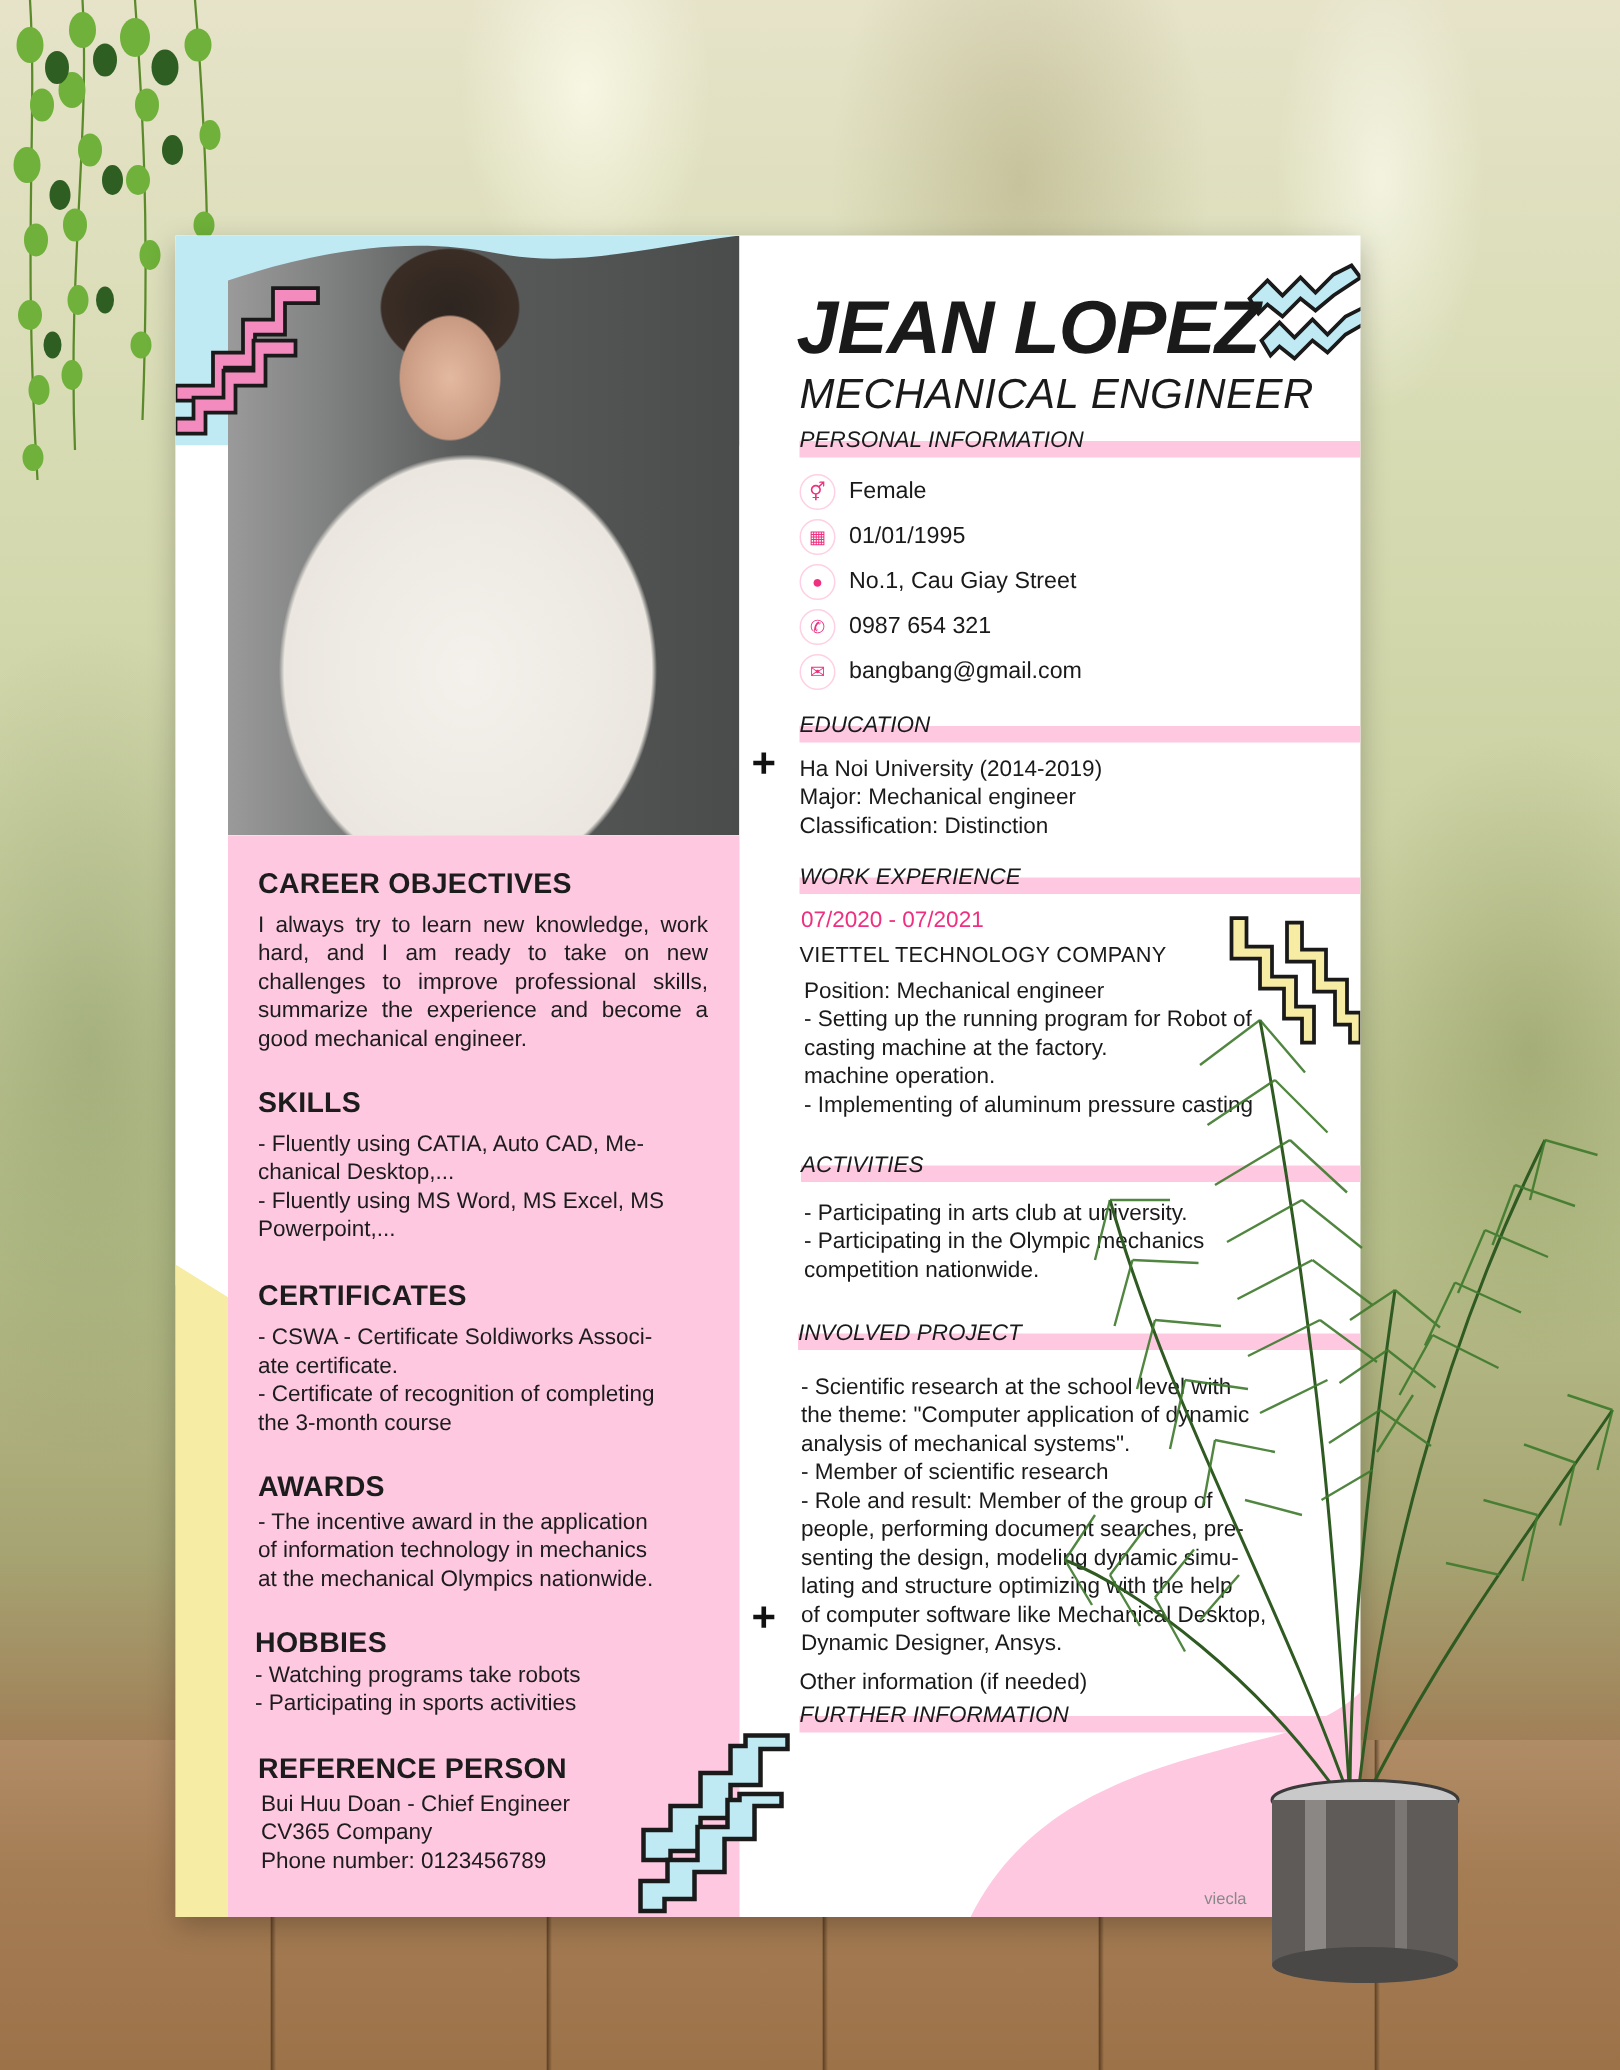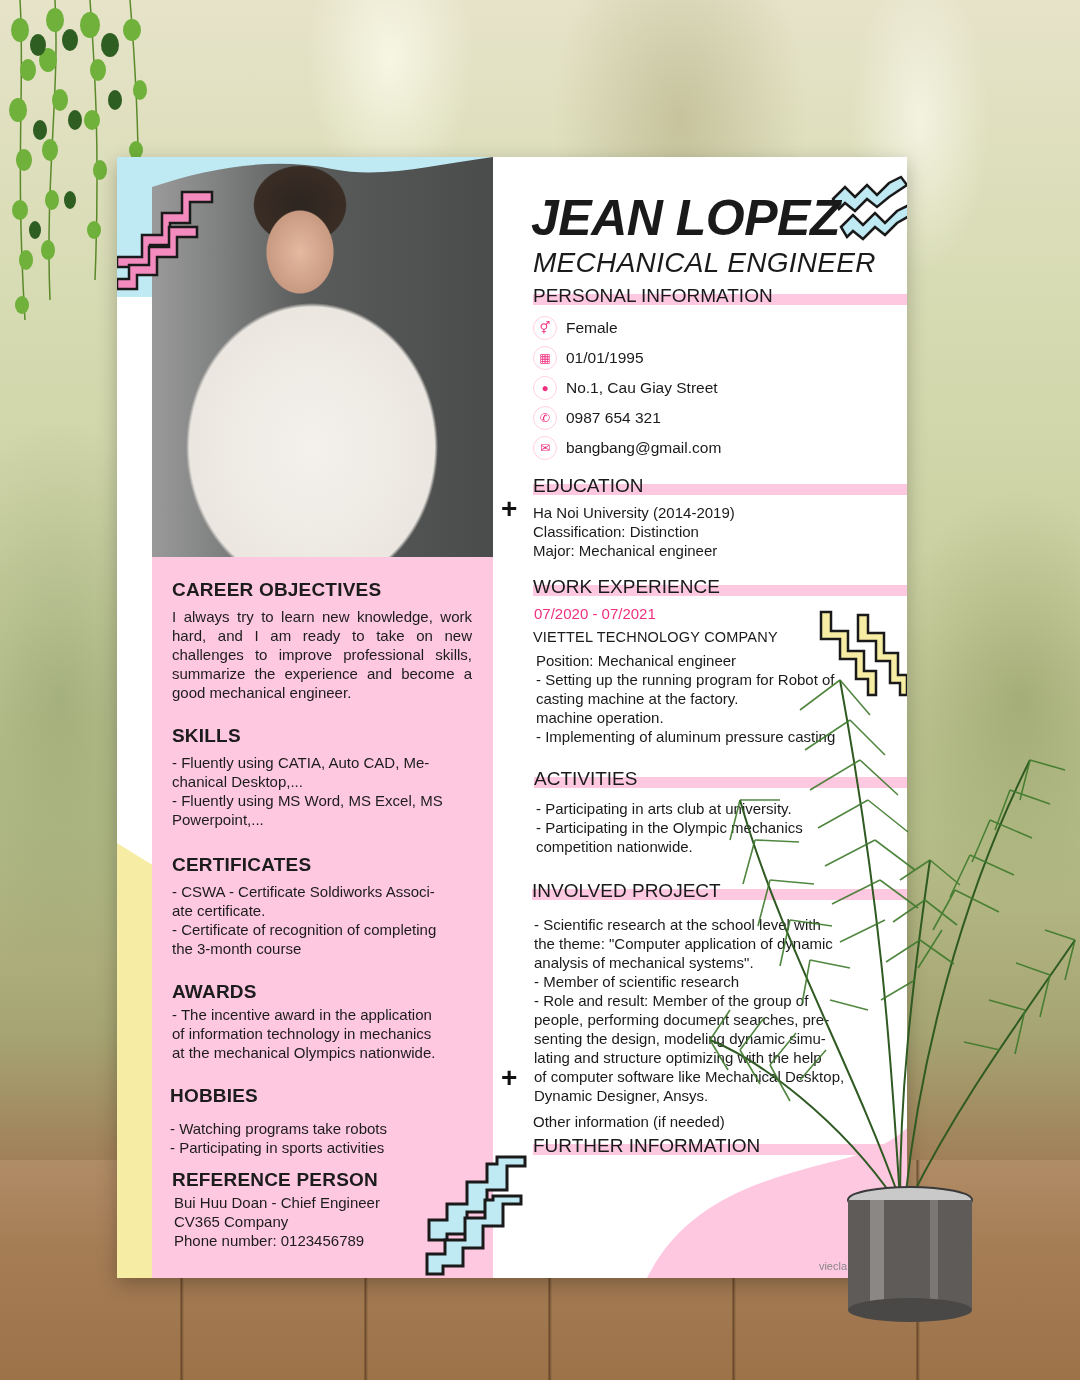--- a/index.html
+++ b/index.html
@@ -68,7 +68,7 @@
   .role { position: absolute; left: 40px; top: 90px; font-size: 28px; font-style: italic; color: #1a1a1a; letter-spacing: 0.3px; }
   .sec-head { position: absolute; left: 40px; right: 0; height: 22px; }
   .sec-head .bar { position: absolute; left: 0; right: 0; top: 9px; height: 11px; background: #ffc8e1; }
-  .sec-head .txt { position: relative; font-size: 19px; color: #1a1a1a; background: linear-gradient(180deg, transparent 0 0); padding-right: 2px; }
+  .sec-head .txt { position: relative; font-size: 15px; color: #1a1a1a; background: linear-gradient(180deg, transparent 0 0); padding-right: 2px; font-style: italic; }
   .info-row { position: absolute; left: 40px; display: flex; align-items: center; height: 26px; }
   .info-icon {
     width: 24px; height: 24px; border-radius: 50%; border: 1px solid #ffd0e3; background: #fff;

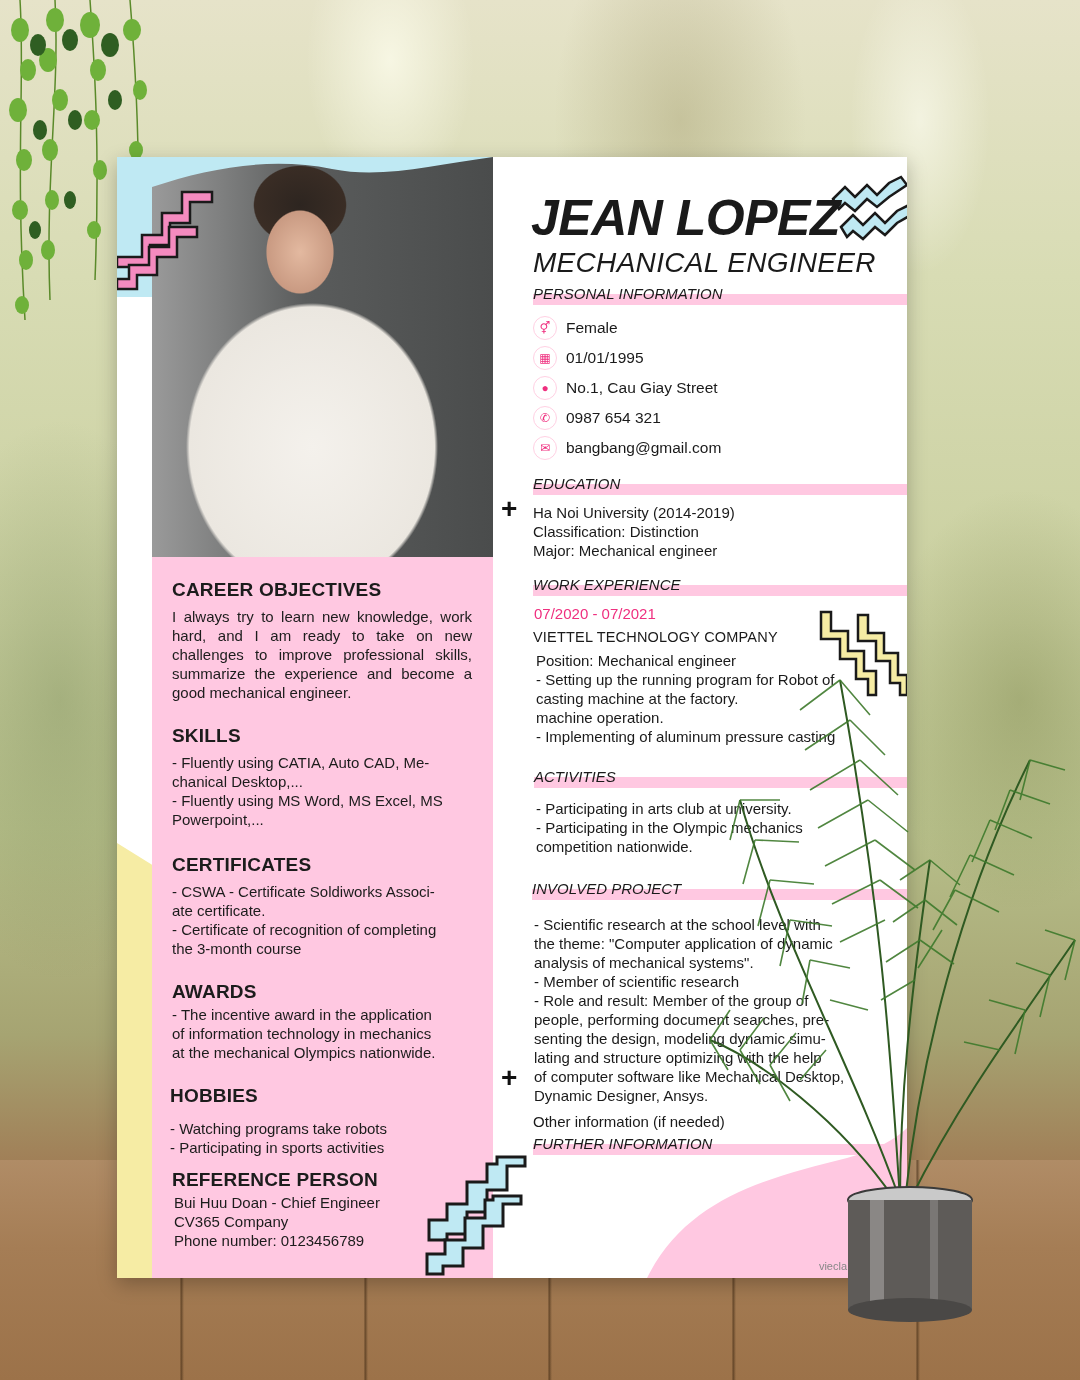--- a/index.html
+++ b/index.html
@@ -254,8 +254,8 @@
     </div>
     <div class="rtext" style="top:346px;">
       <span class="l">Ha Noi University (2014-2019)</span>
+      <span class="l">Major: Mechanical engineer</span>
       <span class="l">Classification: Distinction</span>
-      <span class="l">Major: Mechanical engineer</span>
     </div>
 
     <div class="sec-head" style="top:419px;">

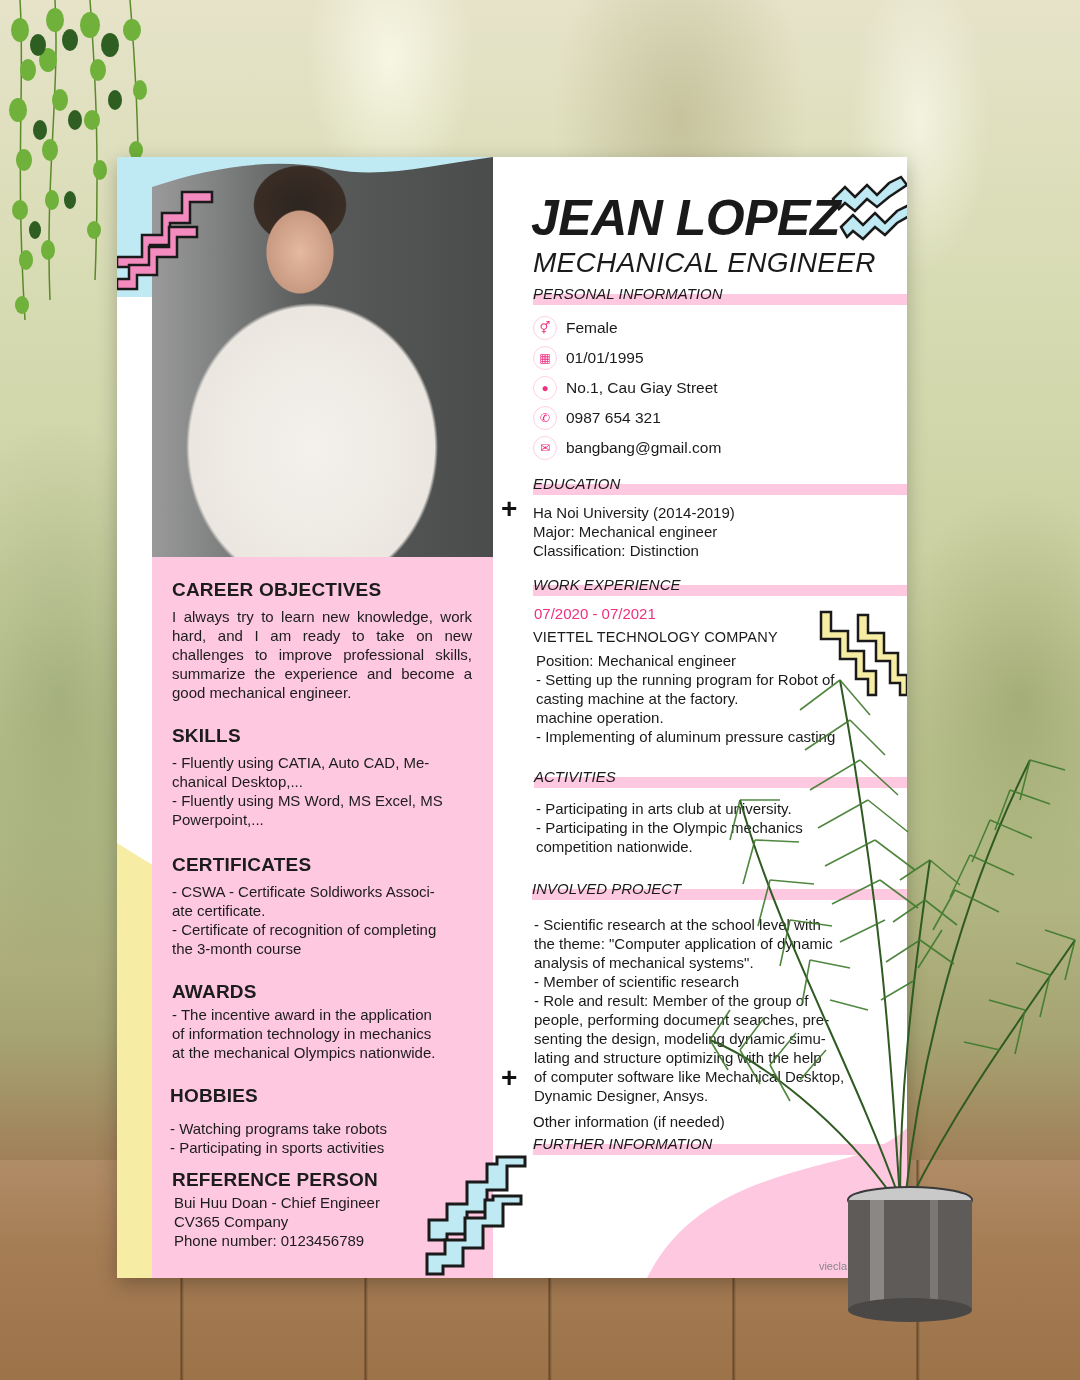--- a/index.html
+++ b/index.html
@@ -185,7 +185,7 @@
     </div>
 
     <div class="lp-section" style="top:528px;left:18px;">
-      <div class="lp-title" style="margin-bottom:12px;">HOBBIES</div>
+      <div class="lp-title" style="margin-bottom:0;">HOBBIES</div>
       <div class="lp-text">
         <span class="lp-line">- Watching programs take robots</span>
         <span class="lp-line">- Participating in sports activities</span>

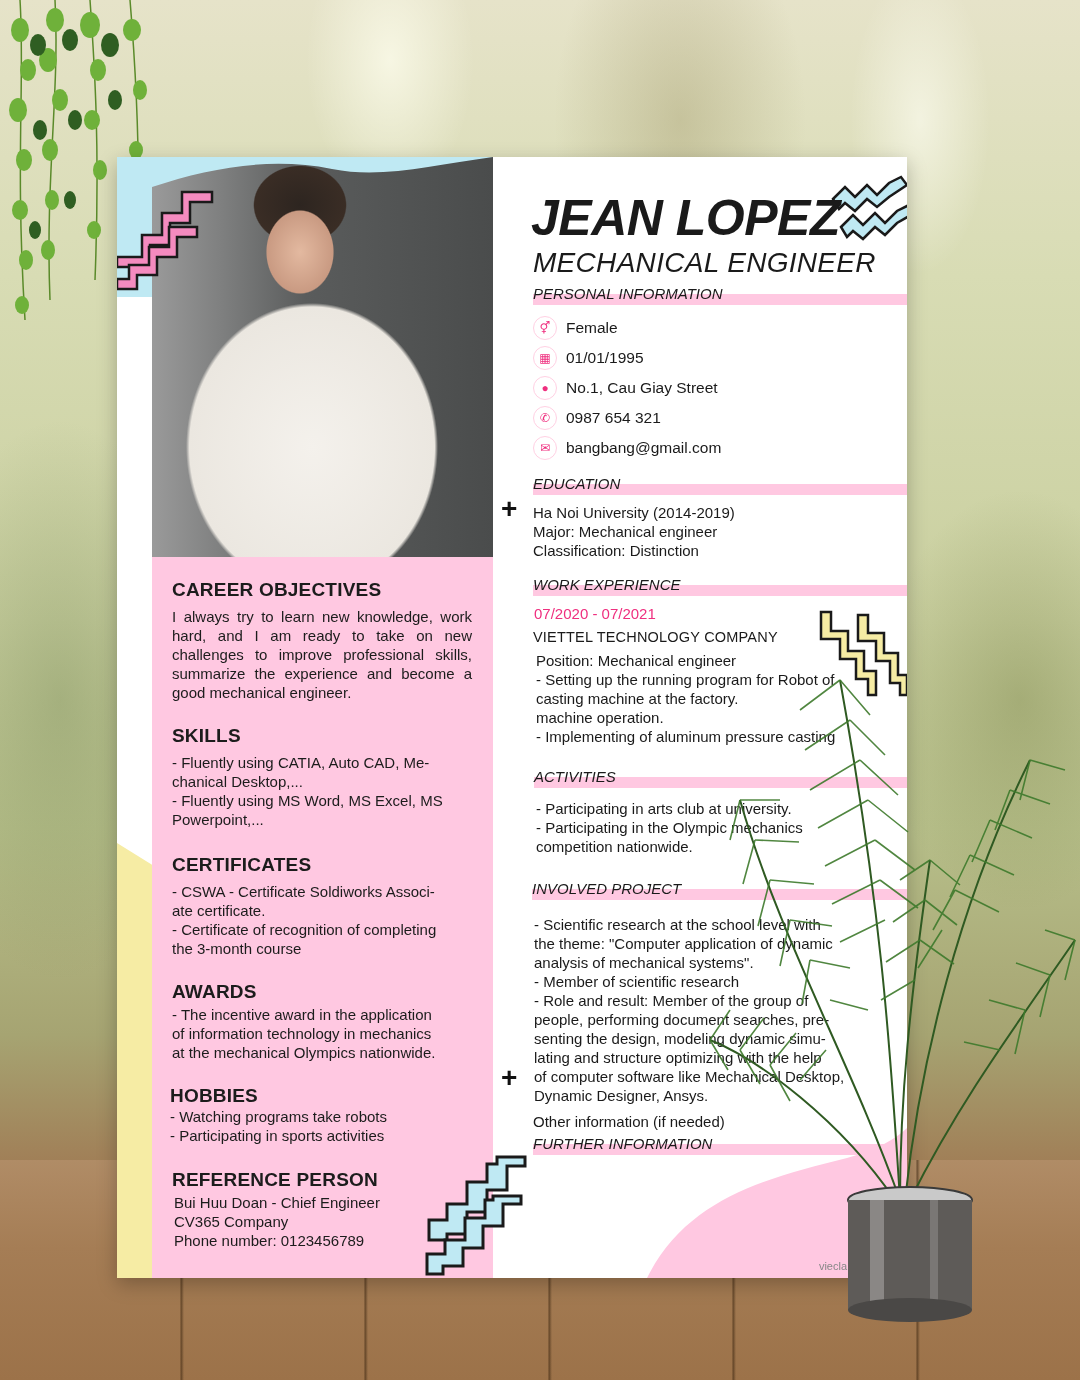--- a/index.html
+++ b/index.html
@@ -81,7 +81,7 @@
   .date { color: #ef2f7f; font-size: 15px; }
   .company { font-size: 14.5px; font-weight: normal; letter-spacing: 0.2px; }
   .plus { position: absolute; font-size: 28px; font-weight: bold; color: #111; line-height: 1; }
-  .watermark { position: absolute; right: 60px; bottom: 6px; font-size: 11px; color: #888; }
+  .watermark { position: absolute; right: 76px; bottom: 6px; font-size: 11px; color: #888; }
 
   .zig { position: absolute; }
   .plant { position: absolute; left: 700px; top: 640px; width: 380px; height: 700px; pointer-events: none; }

